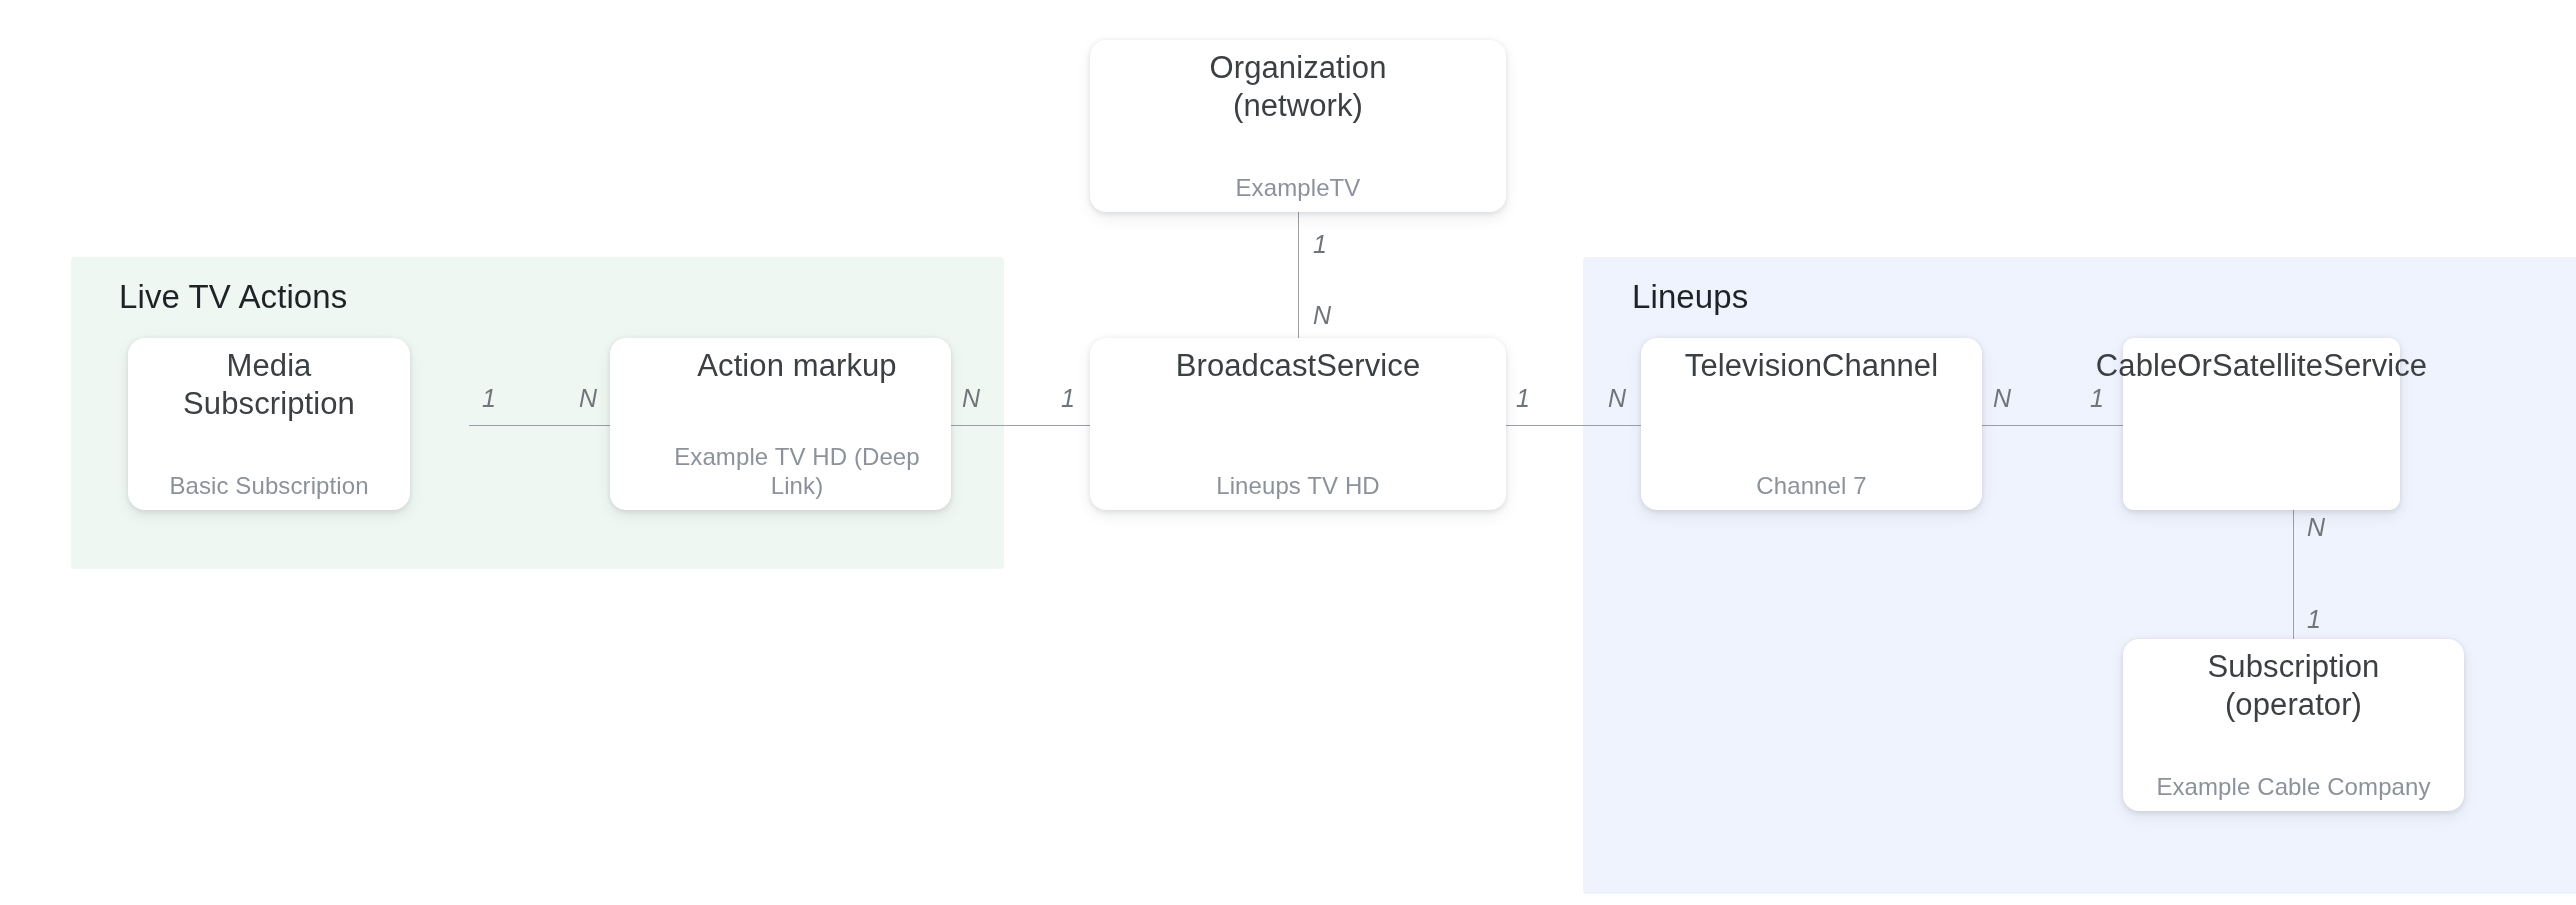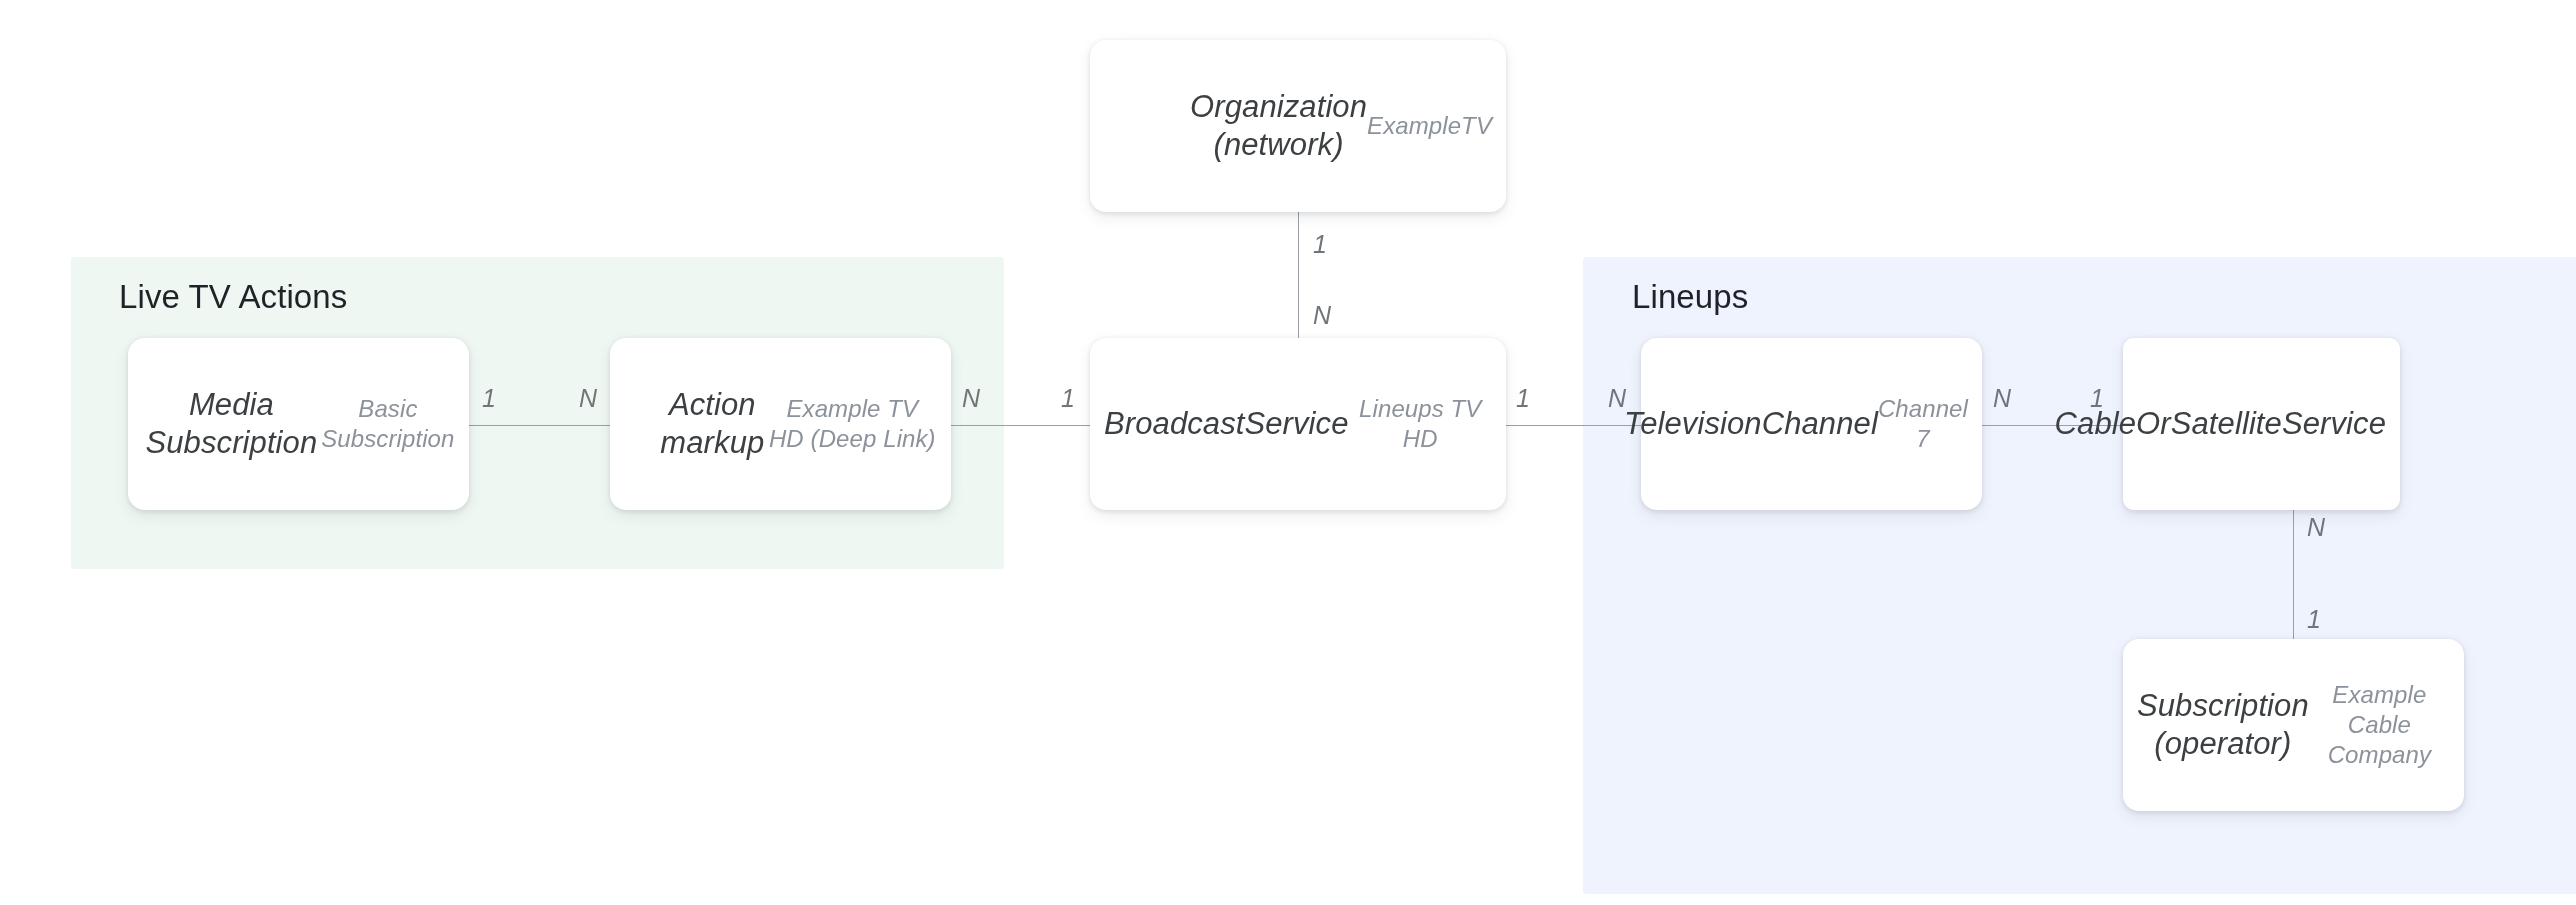--- a/index.html
+++ b/index.html
@@ -42,13 +42,12 @@
     box-shadow: 0 1.8px 5.3px rgba(16,24,40,0.10),
                 0 5.3px 16px rgba(16,24,40,0.07);
     display: flex;
-    flex-direction: row;
+    flex-direction: column;
     align-items: center;
-    justify-content: flex-end;
+    justify-content: space-between;
     box-sizing: border-box;
     padding: 8.8px 14px;
     z-index: 5;
-    font-style: italic;
   }
   .node-title {
     font-size: 31px;

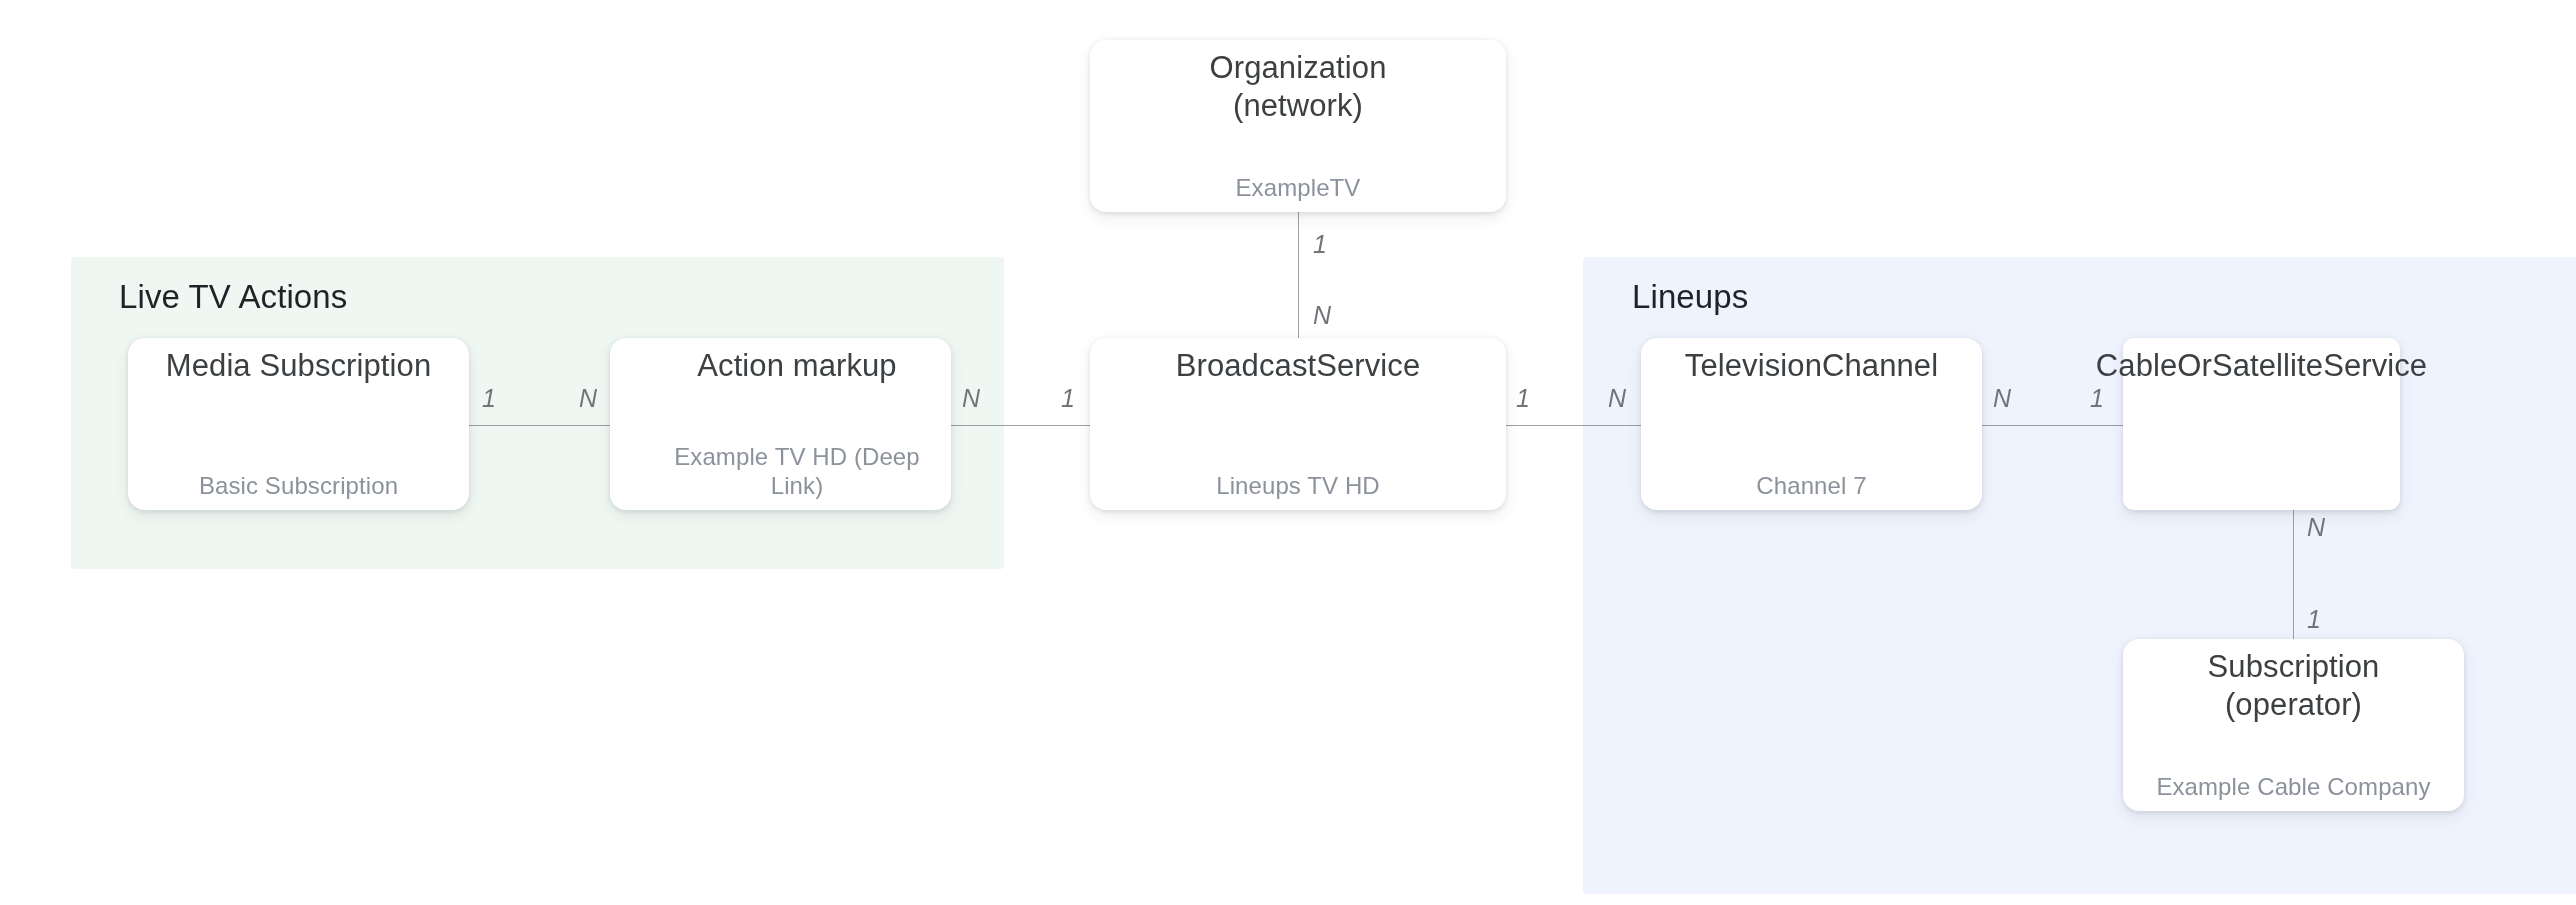--- a/index.html
+++ b/index.html
@@ -123,7 +123,7 @@
 (network)</div>
       <div class="node-sub">ExampleTV</div>
     </div>
-    <div class="node" style="left: 128px; top: 338px; width: 341px; height: 172px; border-radius: 17px;">
+    <div class="node" style="left: 128px; top: 338px; width: 282px; height: 172px; border-radius: 17px;">
       <div class="node-title">Media Subscription</div>
       <div class="node-sub">Basic Subscription</div>
     </div>

